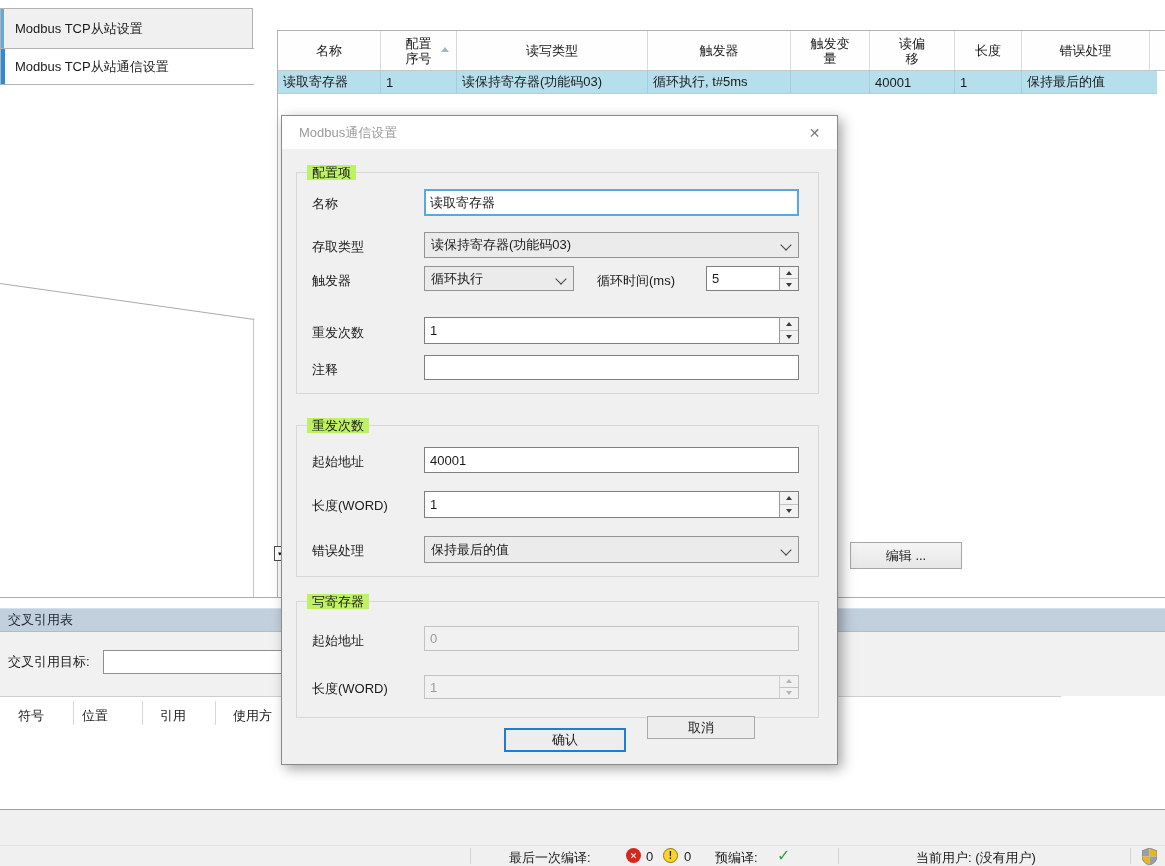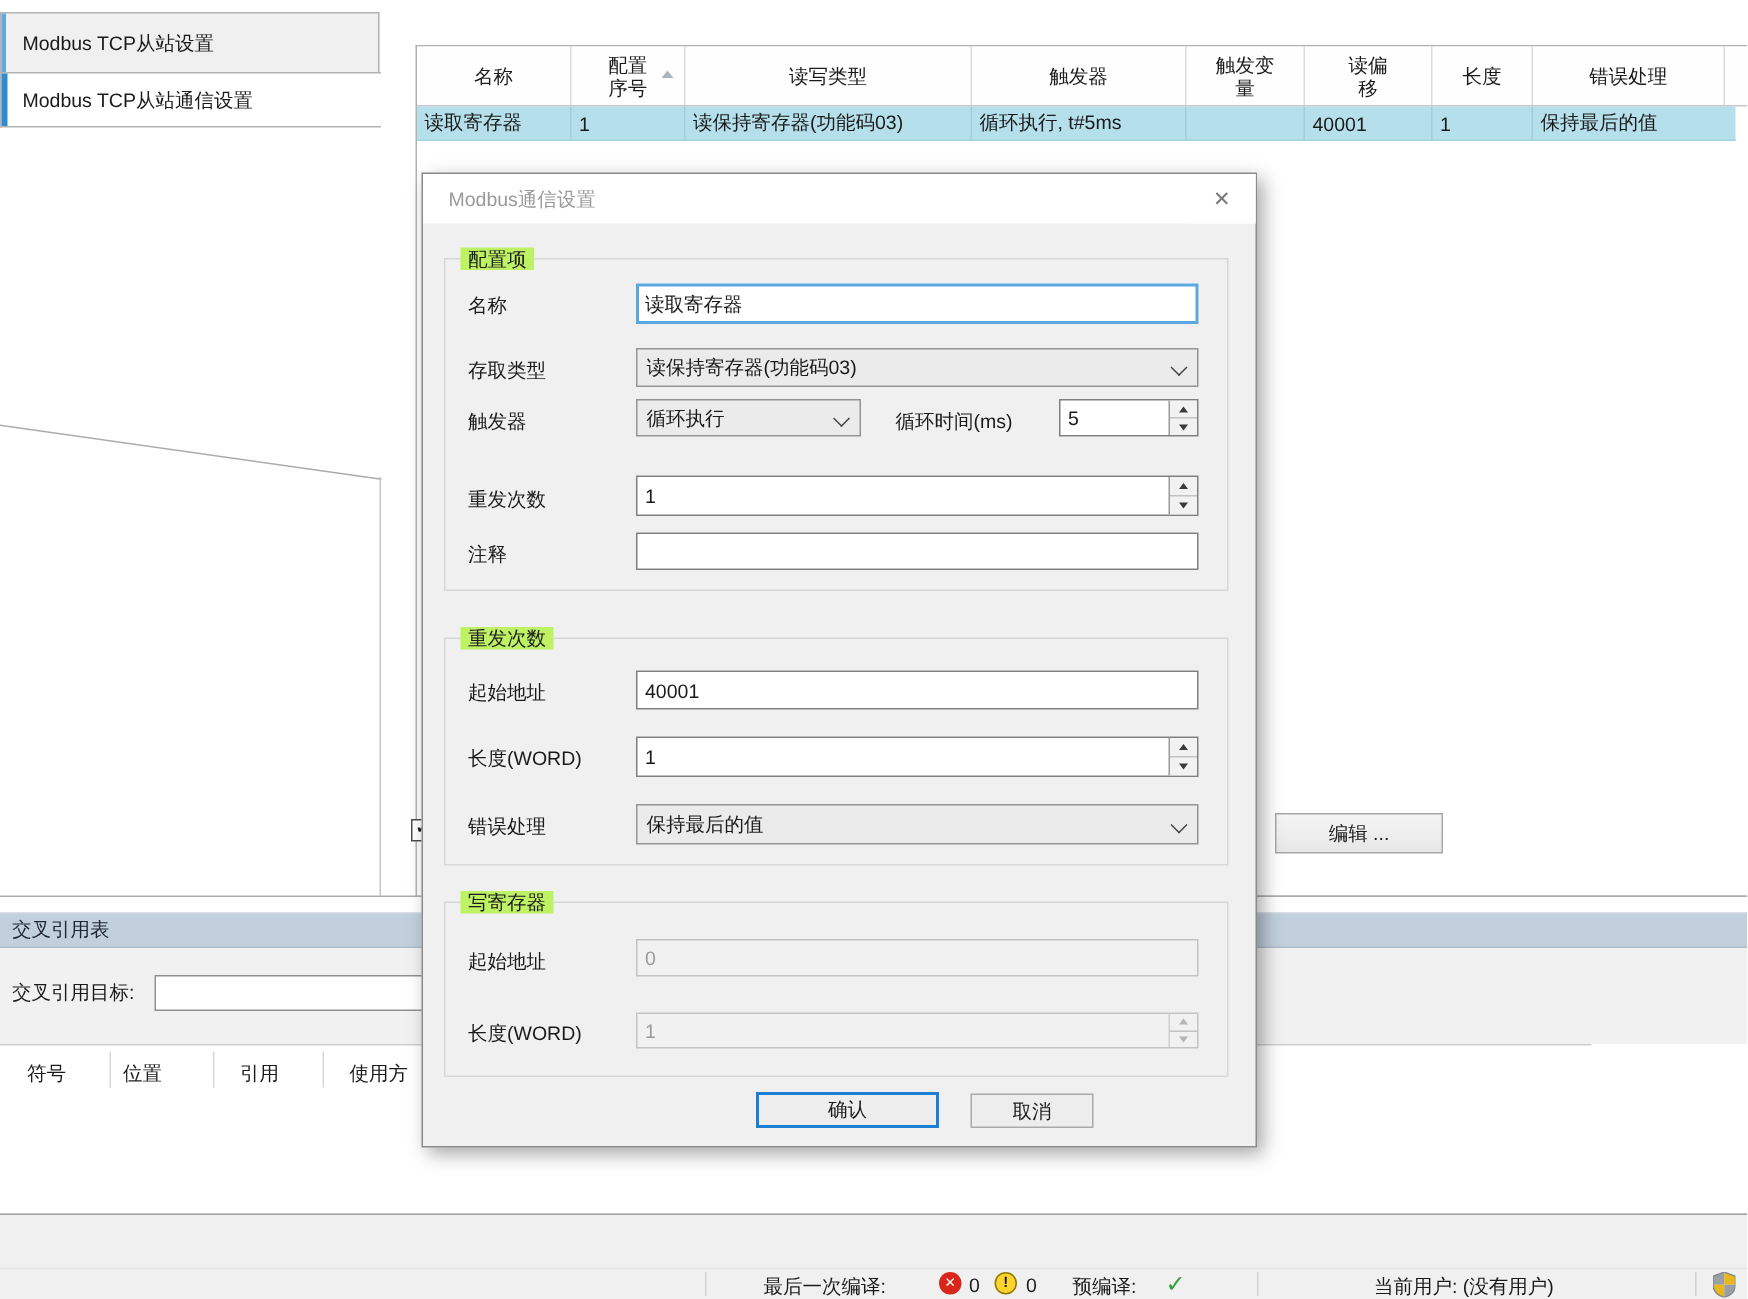--- a/index.html
+++ b/index.html
@@ -313,7 +313,7 @@
     </div>
 
     <div class="btn primary" style="left:222px;top:612px;width:122px;height:24px">确认</div>
-    <div class="btn" style="left:365px;top:613px;width:82px;height:23px">取消</div>
+    <div class="btn" style="left:365px;top:600px;width:108px;height:23px">取消</div>
   </div>
 
 </div>

